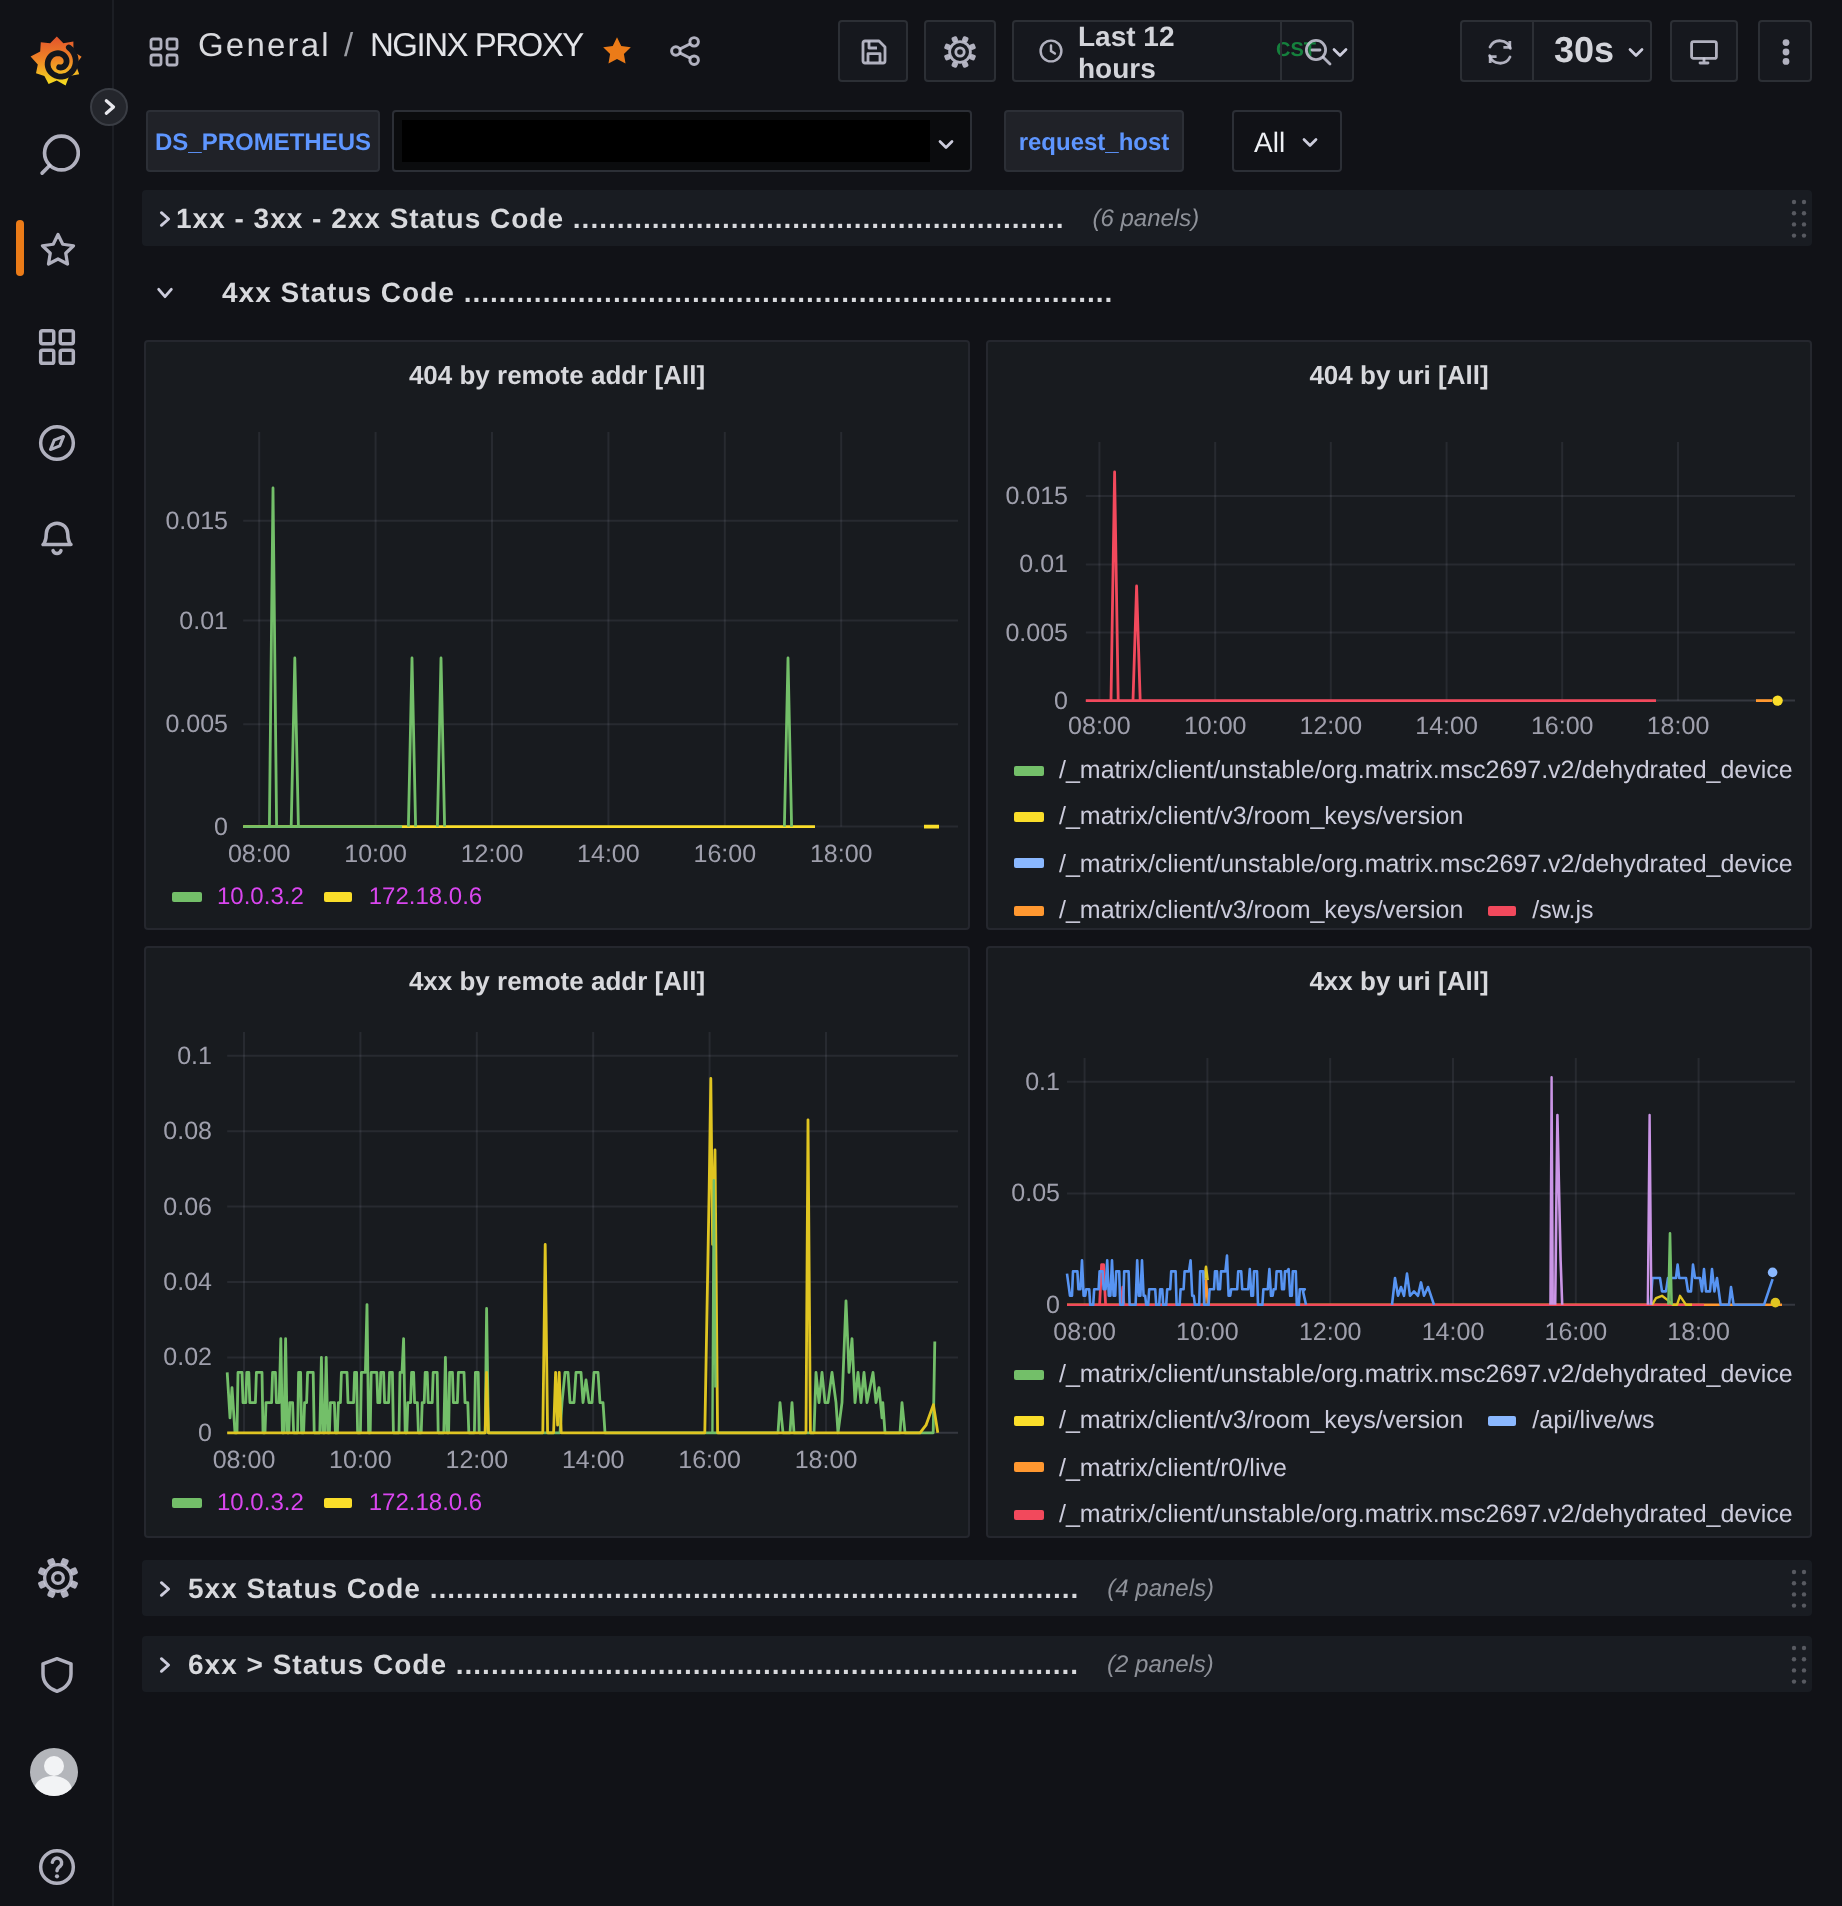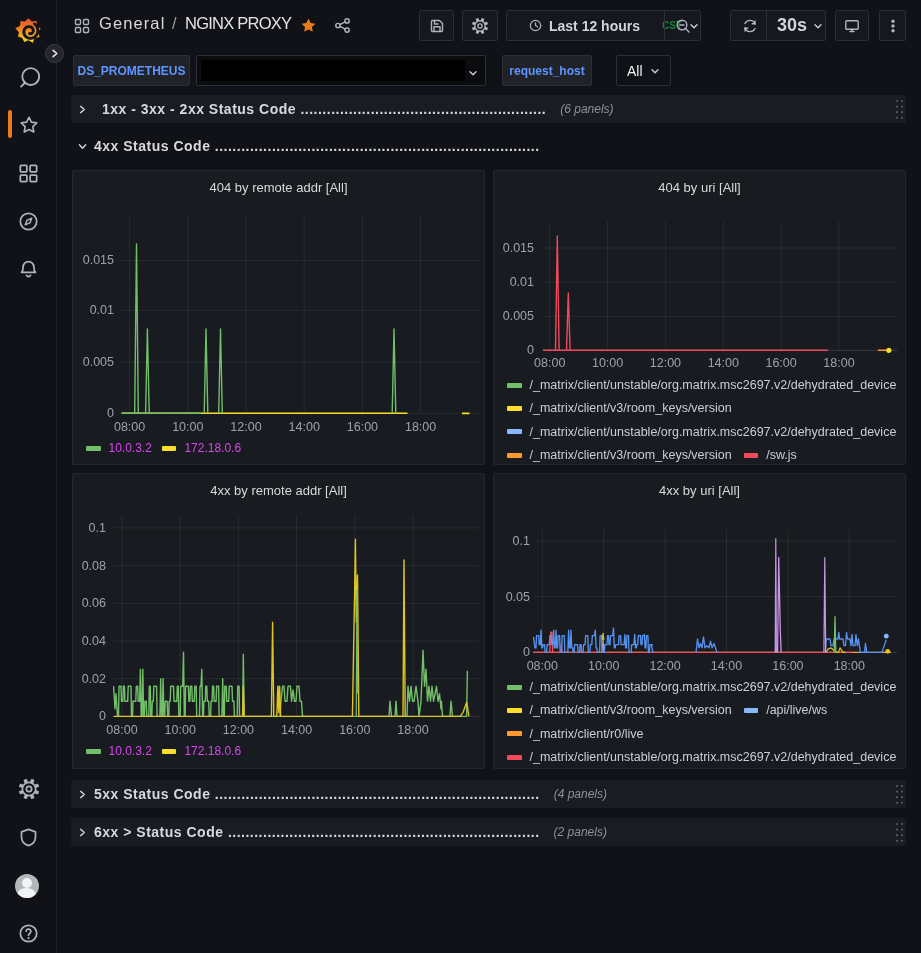--- a/index.html
+++ b/index.html
@@ -140,7 +140,7 @@
       <rect x="6.55" y="-0.20" width="2.9" height="2.7" rx="0.8" fill="rgba(204,204,220,0.85)" transform="rotate(337.5 8 8)"></rect>
     </svg>
   </div>
-<div class="tbtn" style="left:506px;width:195px;justify-content:flex-end;padding:0">
+<div class="tbtn" style="left:506px;width:171px;justify-content:flex-end;padding:0">
   <span style="margin-left:12px;display:flex">
       <svg width="13" height="13" viewBox="0 0 16 16" fill="none">
         <circle cx="8" cy="8" r="6.4" stroke="rgba(204,204,220,0.85)" stroke-width="1.5"></circle>

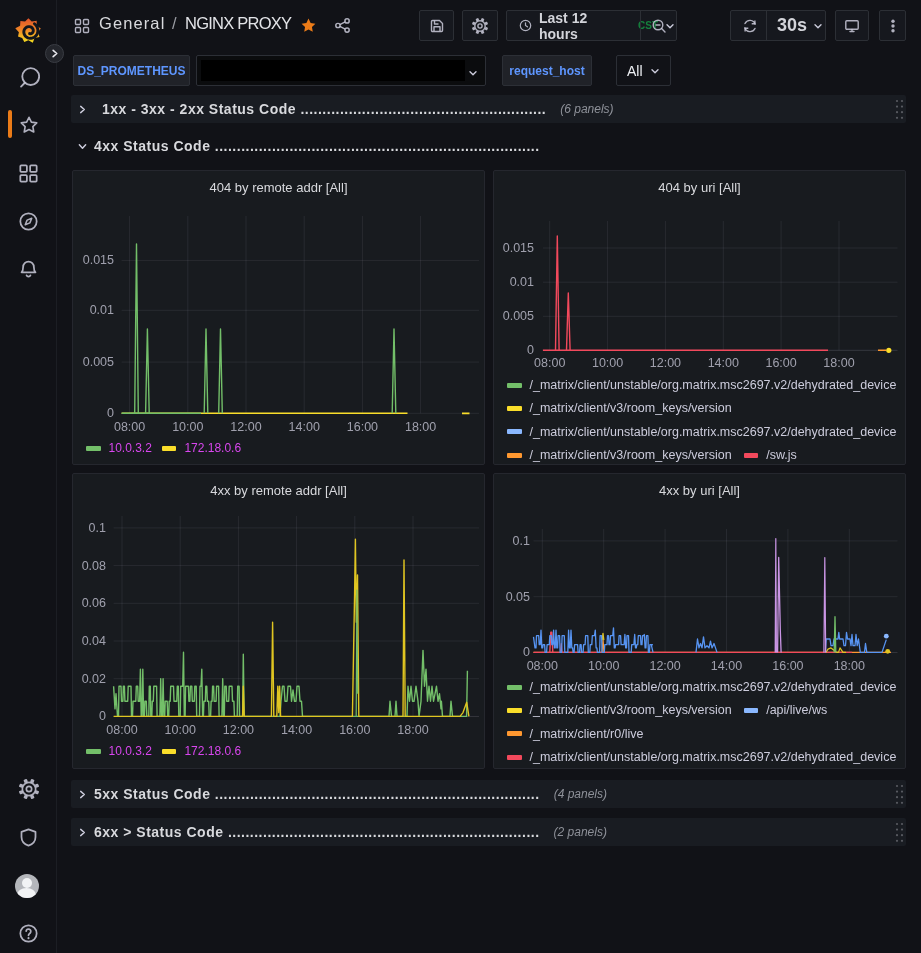--- a/index.html
+++ b/index.html
@@ -214,7 +214,7 @@
         <path d="M3 1.5L7 5 3 8.5" stroke="#ccccdc" stroke-width="1.6" fill="none" stroke-linecap="round" stroke-linejoin="round"></path>
       </svg>
     </span>
-  <span class="rowtitle" style="margin-left:15px">1xx - 3xx - 2xx Status Code ........................................................</span>
+  <span class="rowtitle" style="margin-left:1px">1xx - 3xx - 2xx Status Code ........................................................</span>
   <span class="npanels">(6 panels)</span>
 </div>
 <svg style="position:absolute;right:16px;top:99px" width="10" height="20" viewBox="0 0 10 20">

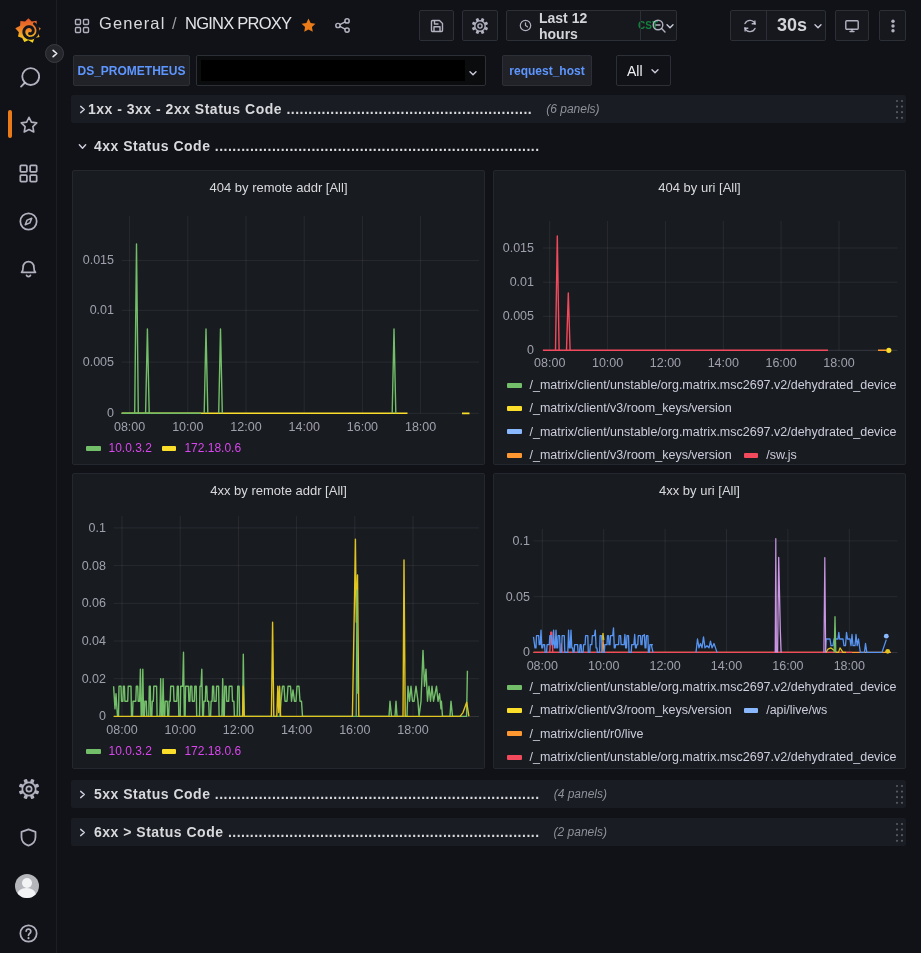--- a/index.html
+++ b/index.html
@@ -234,7 +234,7 @@
         <path d="M1.5 3L5 7 8.5 3" stroke="#ccccdc" stroke-width="1.6" fill="none" stroke-linecap="round" stroke-linejoin="round"></path>
       </svg>
     </span>
-  <span class="rowtitle" style="margin-left:7px">4xx Status Code ..........................................................................</span>
+  <span class="rowtitle" style="margin-left:24px">4xx Status Code ..........................................................................</span>
 </div>
 
 <div class="panel" style="left:72px;top:170px;width:413px;height:295px">

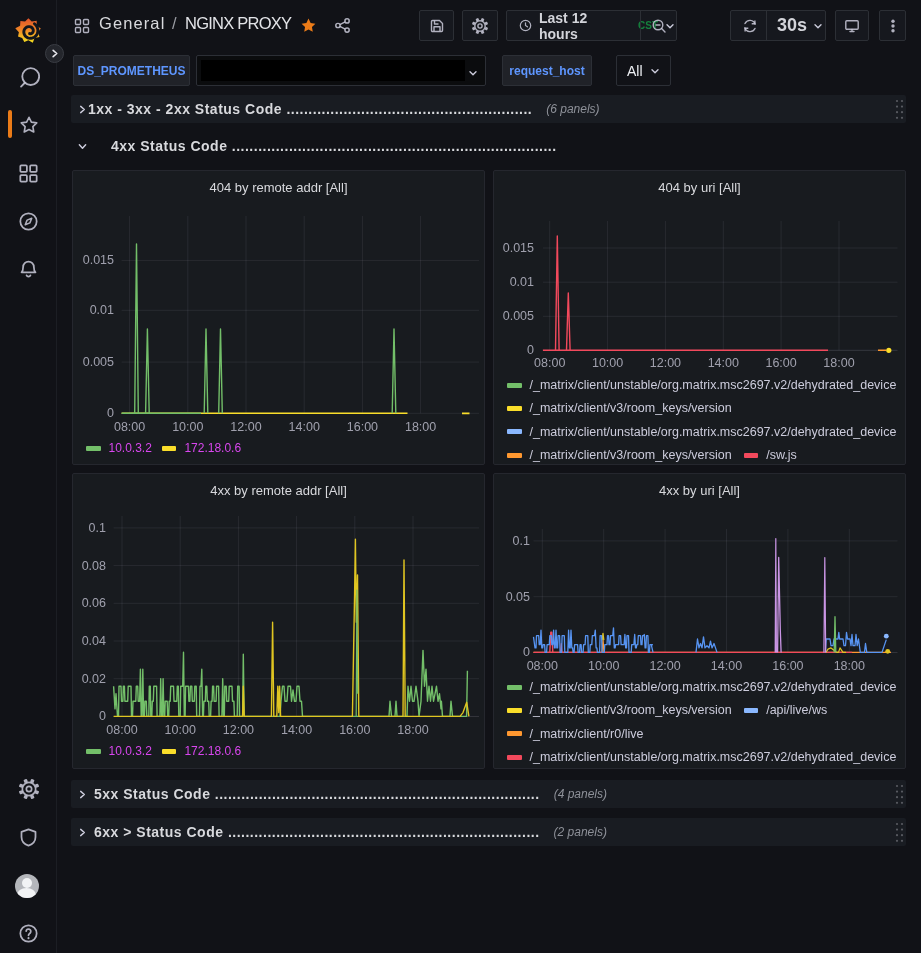--- a/index.html
+++ b/index.html
@@ -7,7 +7,7 @@
 .sbi{position:absolute;left:0;width:57px;display:flex;justify-content:center}
 .tbtn{position:absolute;top:10px;height:31px;border:1px solid #2c2f35;background:#16181e;border-radius:2px;display:flex;align-items:center;justify-content:center}
 .panel{position:absolute;background:#181b1f;border:1px solid #25272e;border-radius:2px;overflow:hidden}
-.ptitle{position:absolute;left:0;right:0;top:9px;text-align:center;font-size:13px;font-weight:400;color:#d8d9dd}
+.ptitle{position:absolute;left:0;right:0;top:9px;text-align:center;font-size:13px;font-weight:700;color:#d8d9dd}
 .leg{position:absolute;left:13px;font-size:12px;color:#d946ef;display:flex;align-items:center}
 .legrow{height:23.3px;display:flex;align-items:center;font-size:12.5px;color:#ccccdc;white-space:nowrap}
 .sw{display:inline-block;width:14.5px;height:5px;border-radius:1px;margin-right:8px;flex:0 0 auto}

